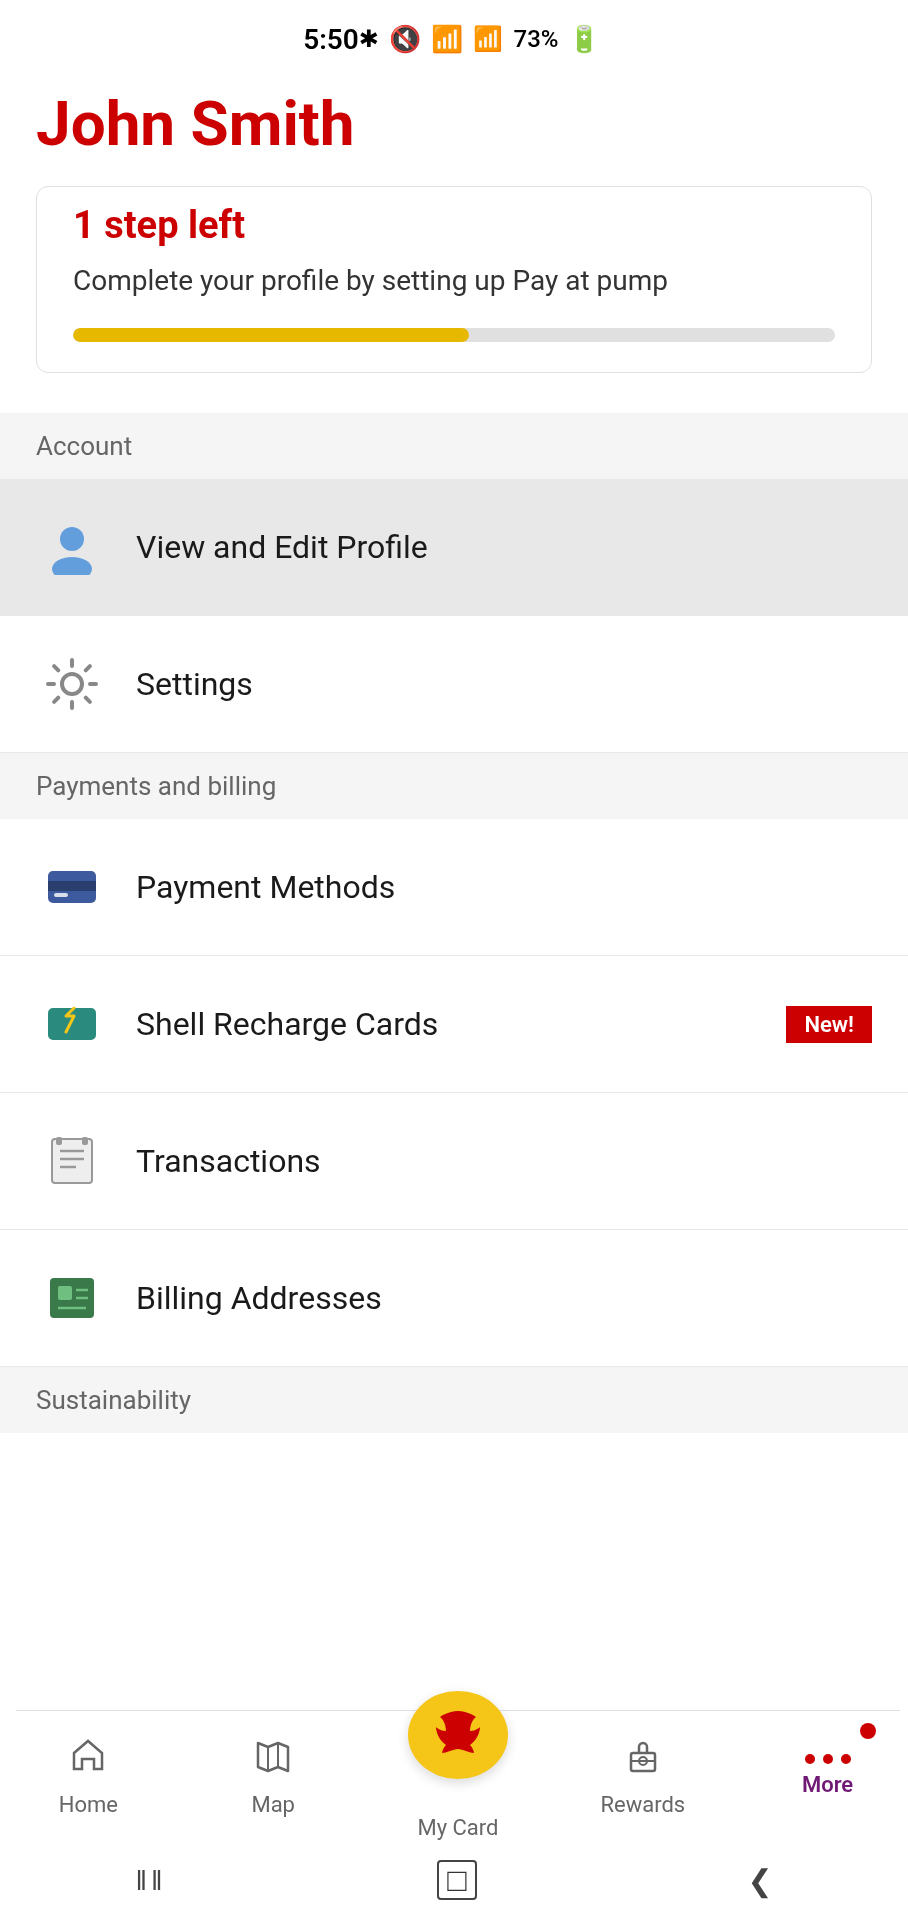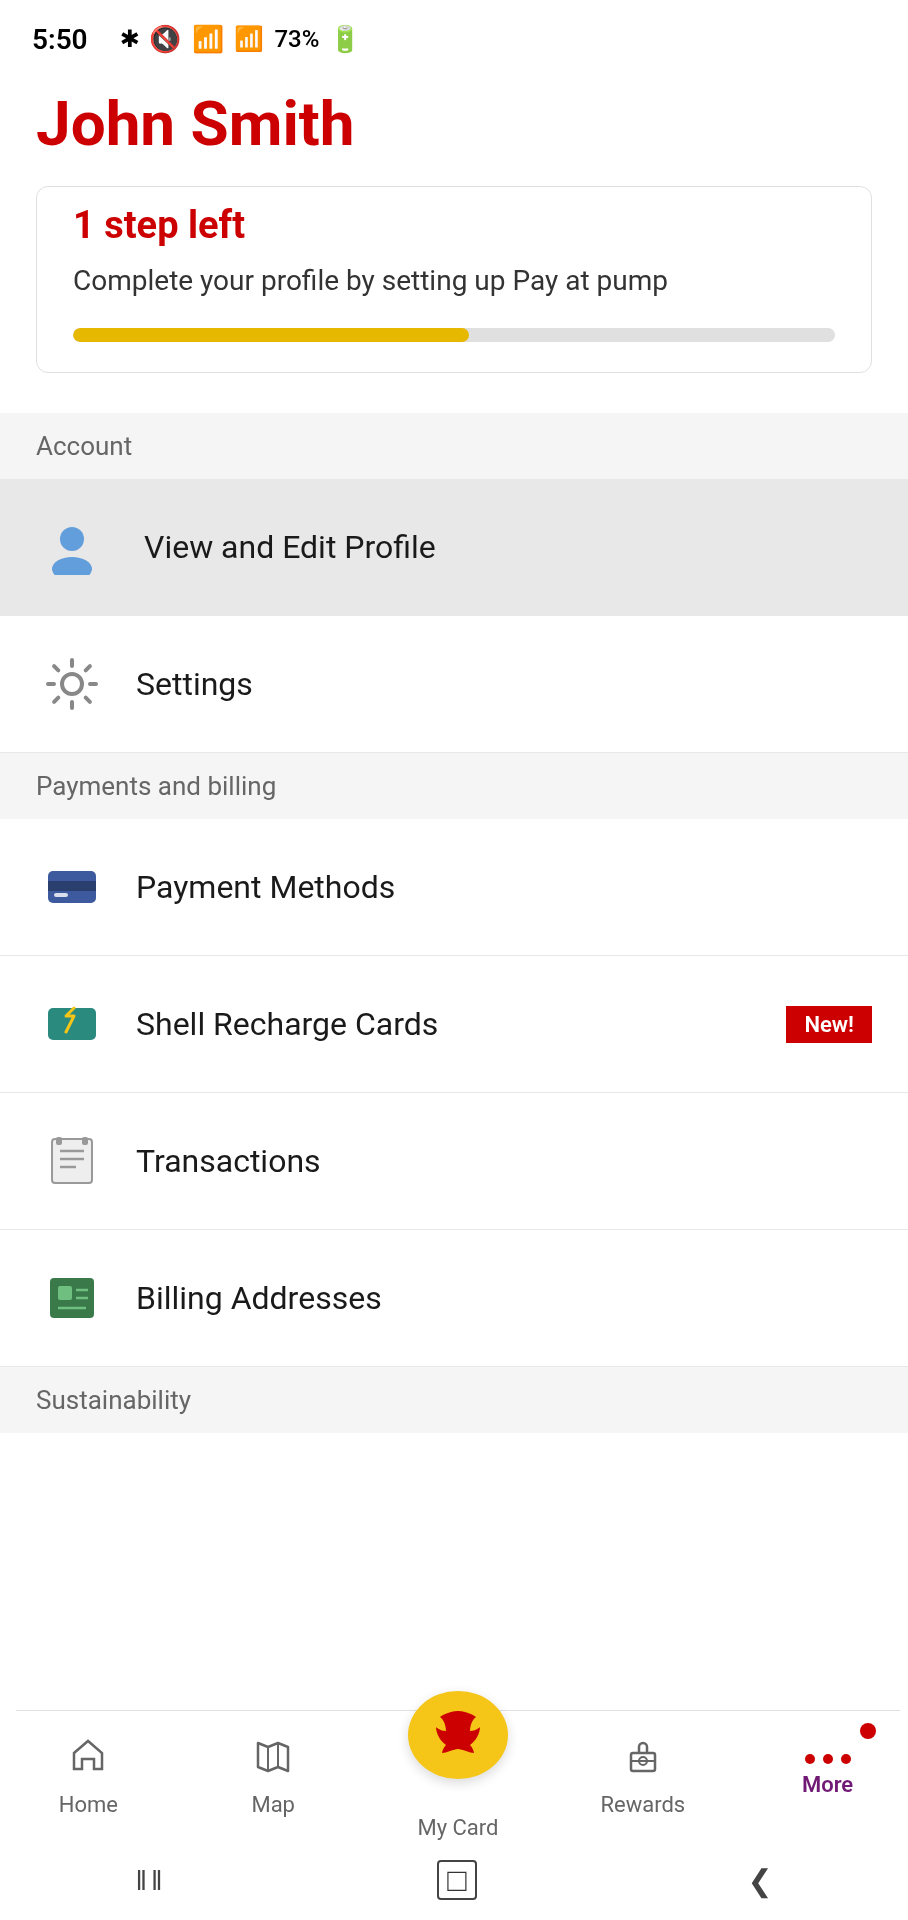--- a/index.html
+++ b/index.html
@@ -16,12 +16,11 @@
     
     .status-bar {
       display: flex;
-      justify-content: flex-start;
+      justify-content: center;
       align-items: center;
       padding: 18px 36px 10px 32px;
       background: #fff;
       height: 70px;
-      gap: 32px;
     }
     .status-time {
       font-size: 28px;

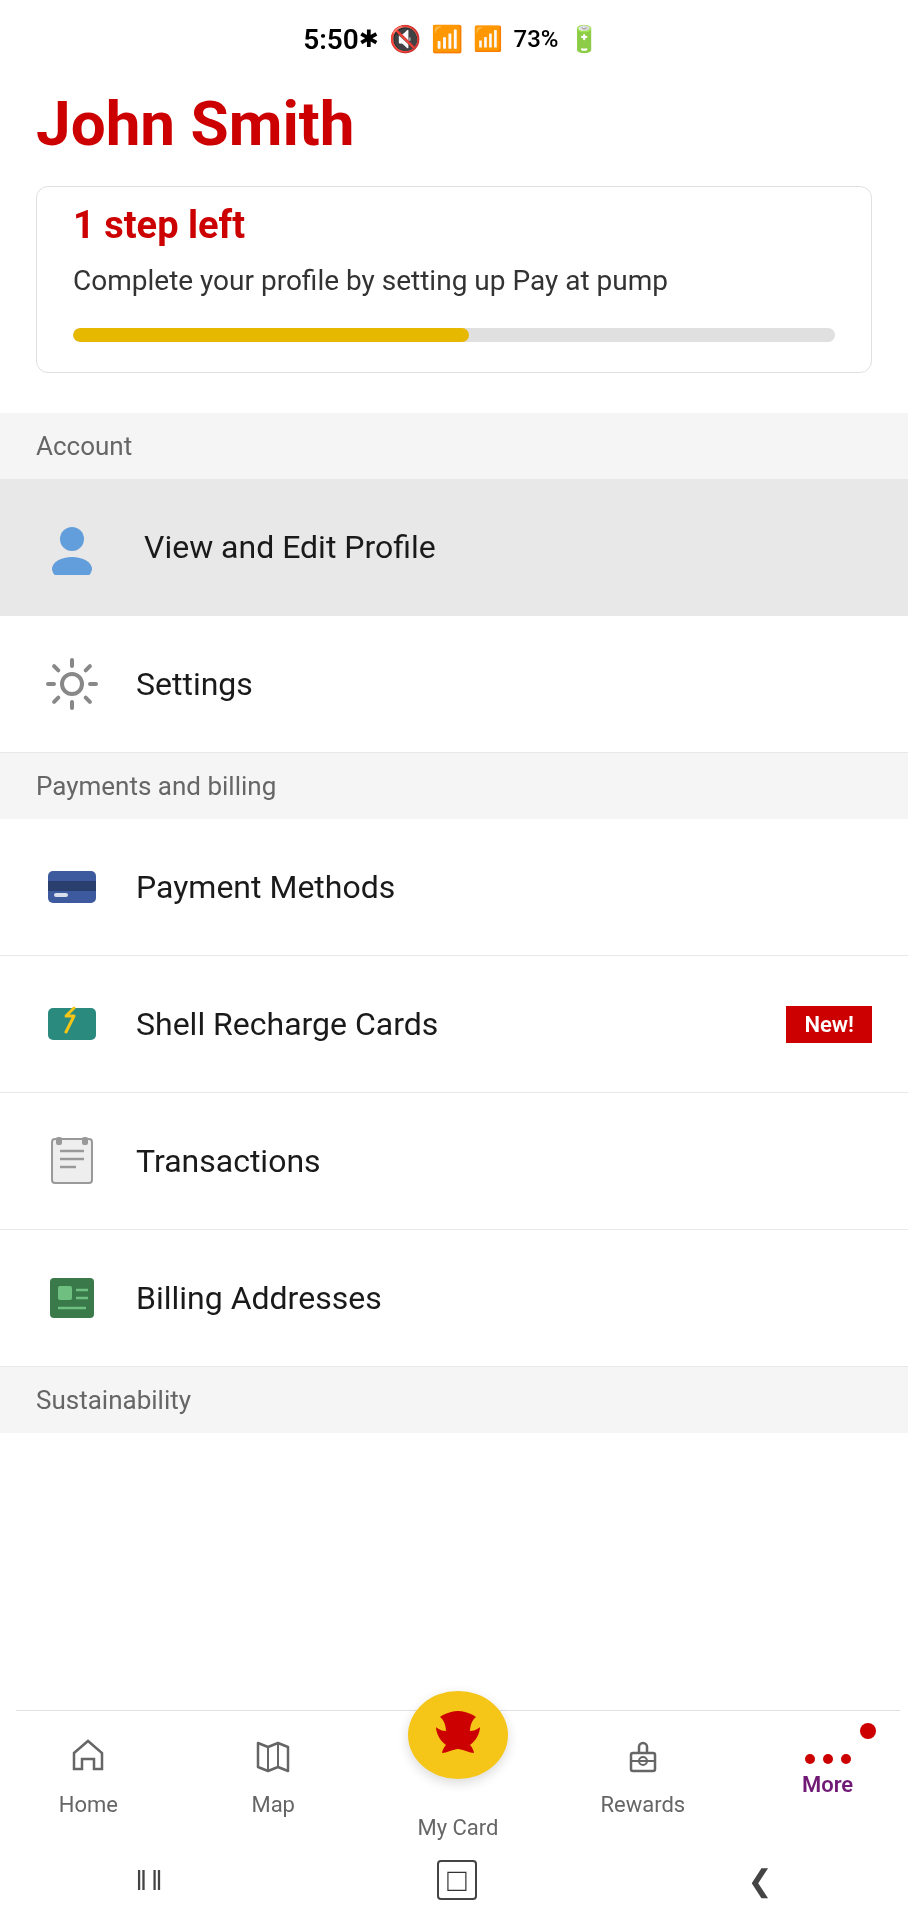--- a/index.html
+++ b/index.html
@@ -104,7 +104,6 @@
     }
     .menu-item.highlighted {
       background: #e8e8e8;
-      gap: 8px;
     }
     .menu-item-icon {
       width: 72px;

